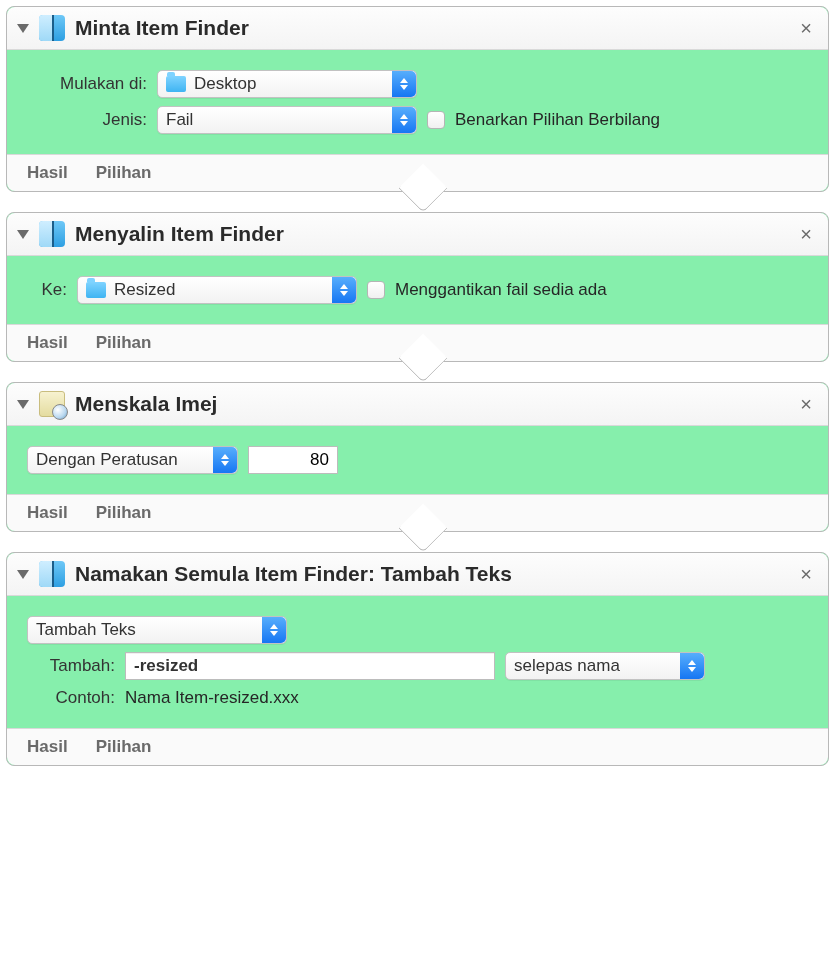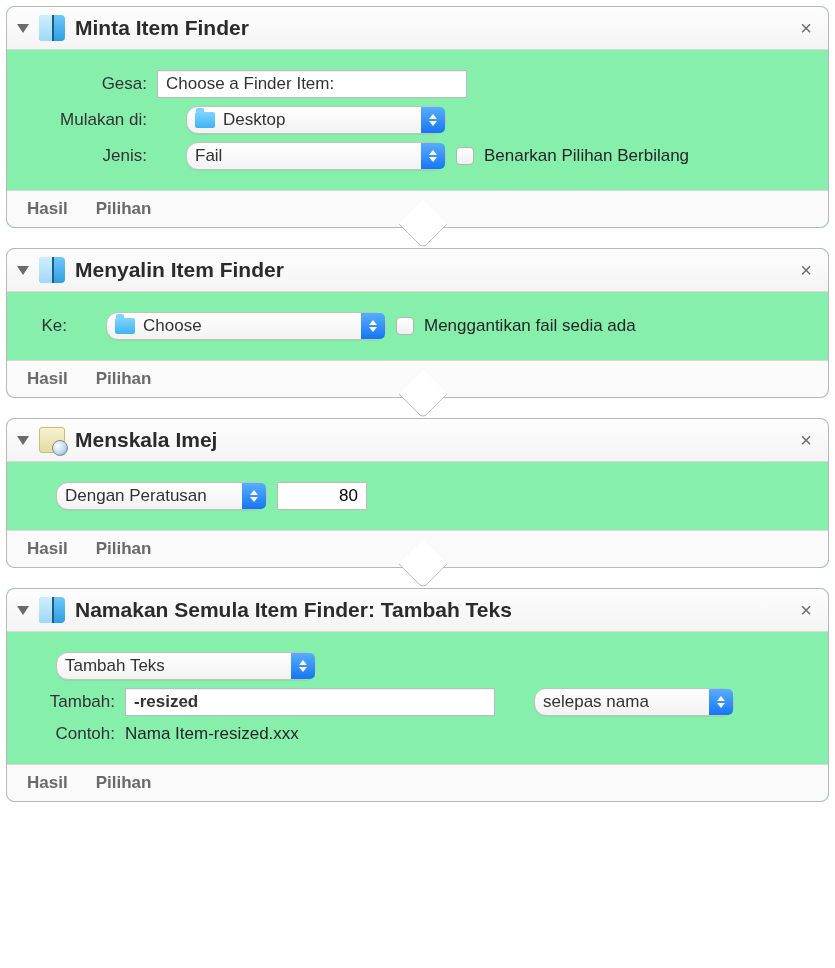--- a/index.html
+++ b/index.html
@@ -191,10 +191,6 @@
   </div>
   <div class="card-body">
     <div class="row">
-      <div class="label">Gesa:</div>
-      <input class="text-input" style="width: 310px;" value="Choose a Finder Item:">
-    </div>
-    <div class="row">
       <div class="label">Mulakan di:</div>
       <div class="popup" style="width:260px">
         <span class="folder-glyph"></span>

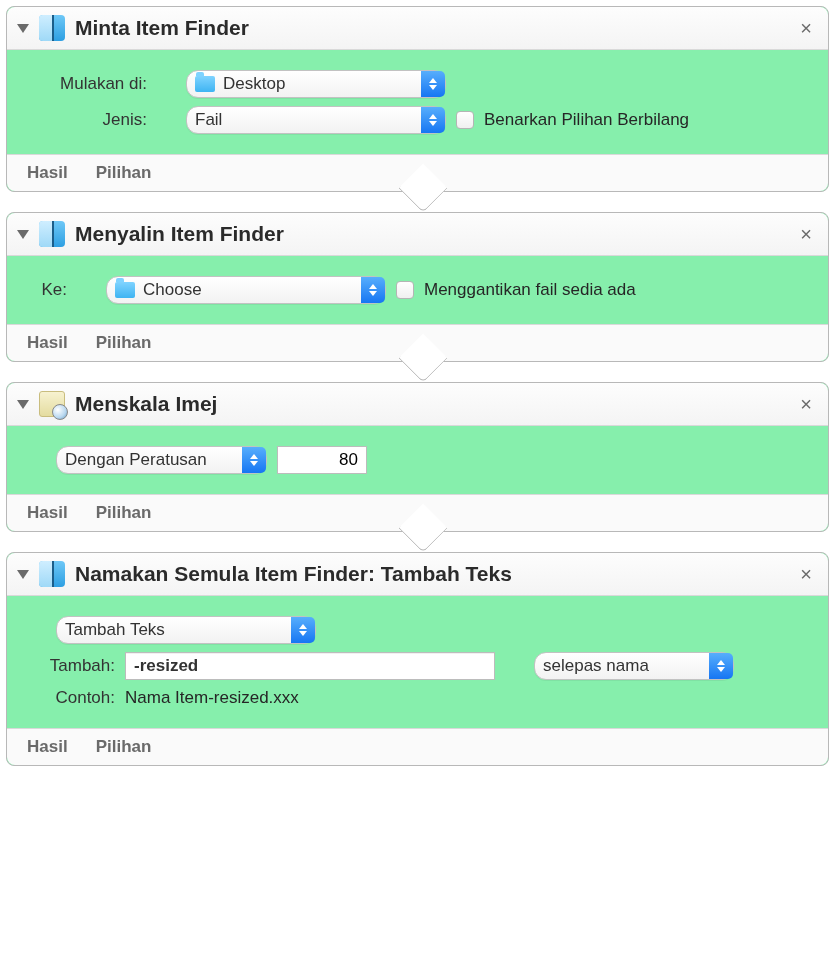--- a/index.html
+++ b/index.html
@@ -108,7 +108,7 @@
     position: relative;
     height: 28px;
     border: 1px solid #c2c2c2;
-    border-radius: 12px;
+    border-radius: 5px;
     background: linear-gradient(#ffffff,#f2f2f2);
     display: inline-flex;
     align-items: center;
@@ -117,7 +117,6 @@
     color:#333;
     cursor:pointer;
     box-shadow: 0 1px 0 rgba(0,0,0,0.05);
-    margin-left: 29px;
   }
   .popup .arrows {
     position:absolute; right:0; top:0; bottom:0; width:24px;

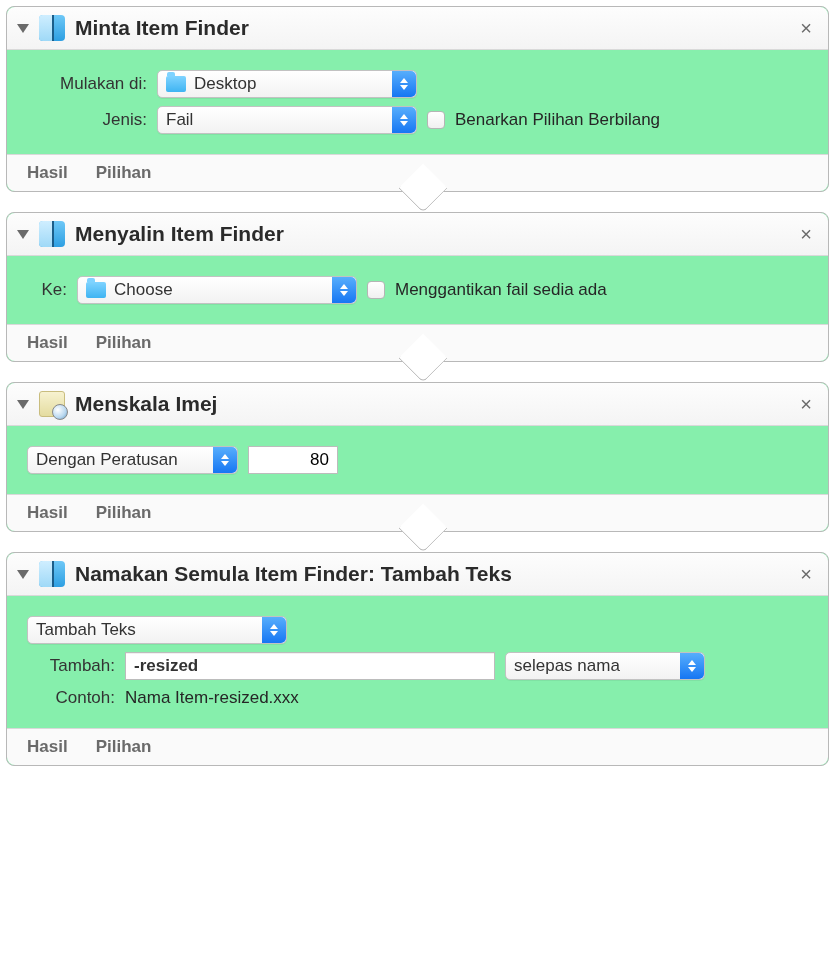--- a/index.html
+++ b/index.html
@@ -228,7 +228,7 @@
       <div class="label" style="width:40px">Ke:</div>
       <div class="popup" style="width:280px">
         <span class="folder-glyph"></span>
-        <span>Choose</span>
+        <span>Resized</span>
         <span class="arrows"></span>
       </div>
       <div class="checkbox"></div>

